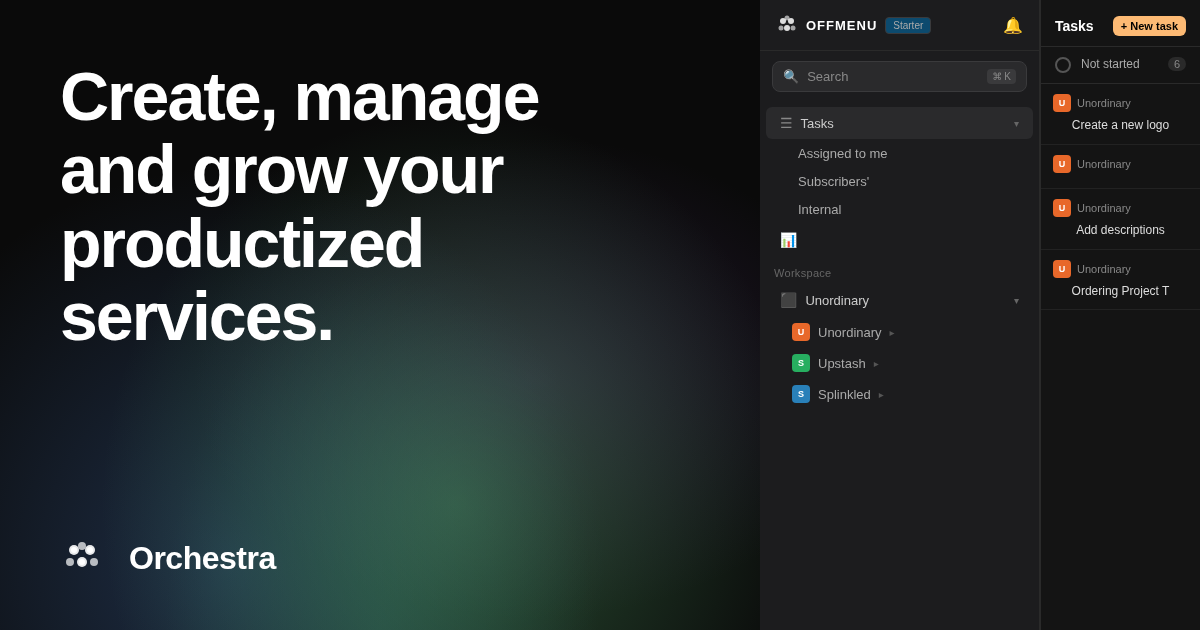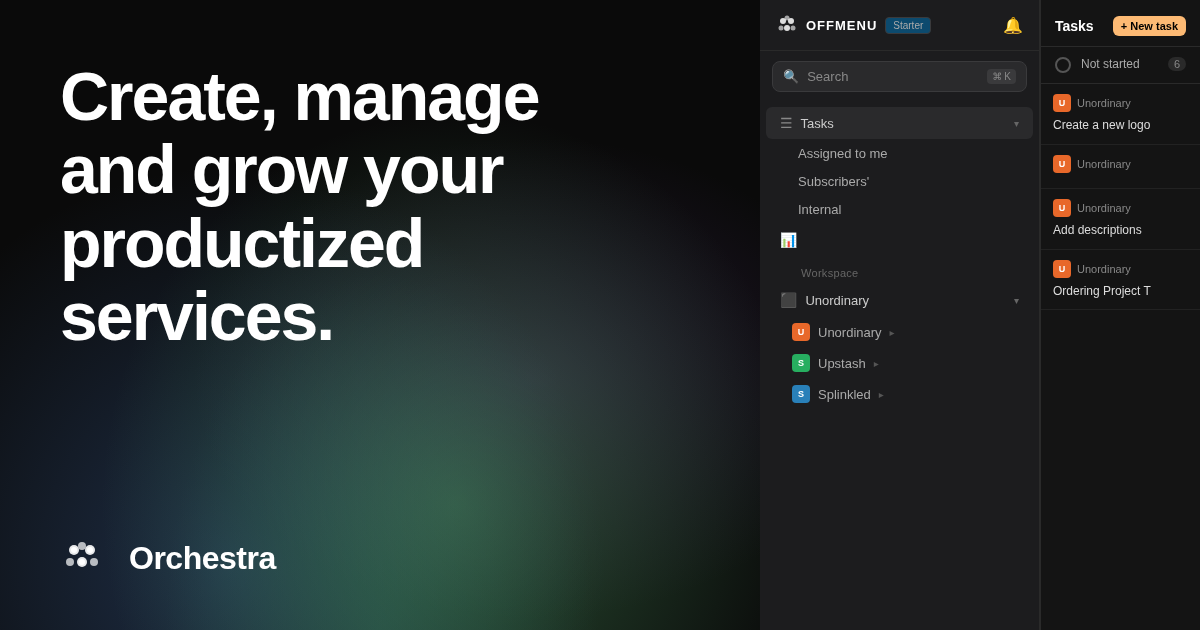--- a/index.html
+++ b/index.html
@@ -340,6 +340,7 @@
       font-size: 12px;
       color: #dddddd;
       line-height: 1.4;
+      text-align: center;
     }
   </style>
 </head>

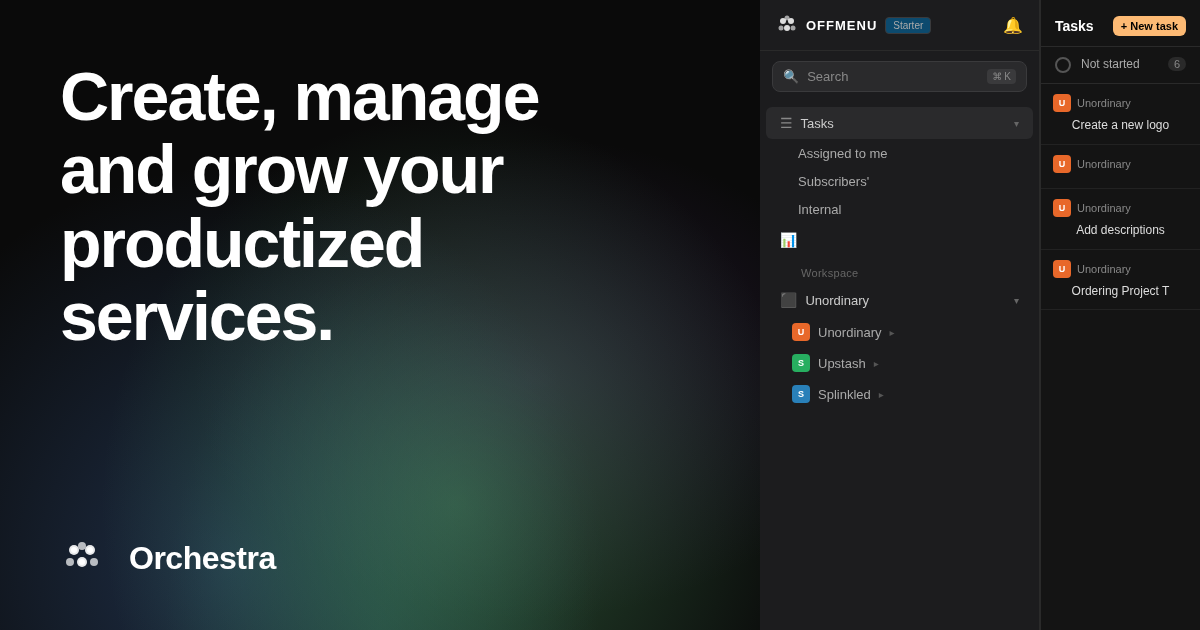--- a/index.html
+++ b/index.html
@@ -221,7 +221,6 @@
       color: #666;
       font-weight: 500;
       letter-spacing: 0.3px;
-      margin-left: 27px;
     }
 
     .subscriber-item {

